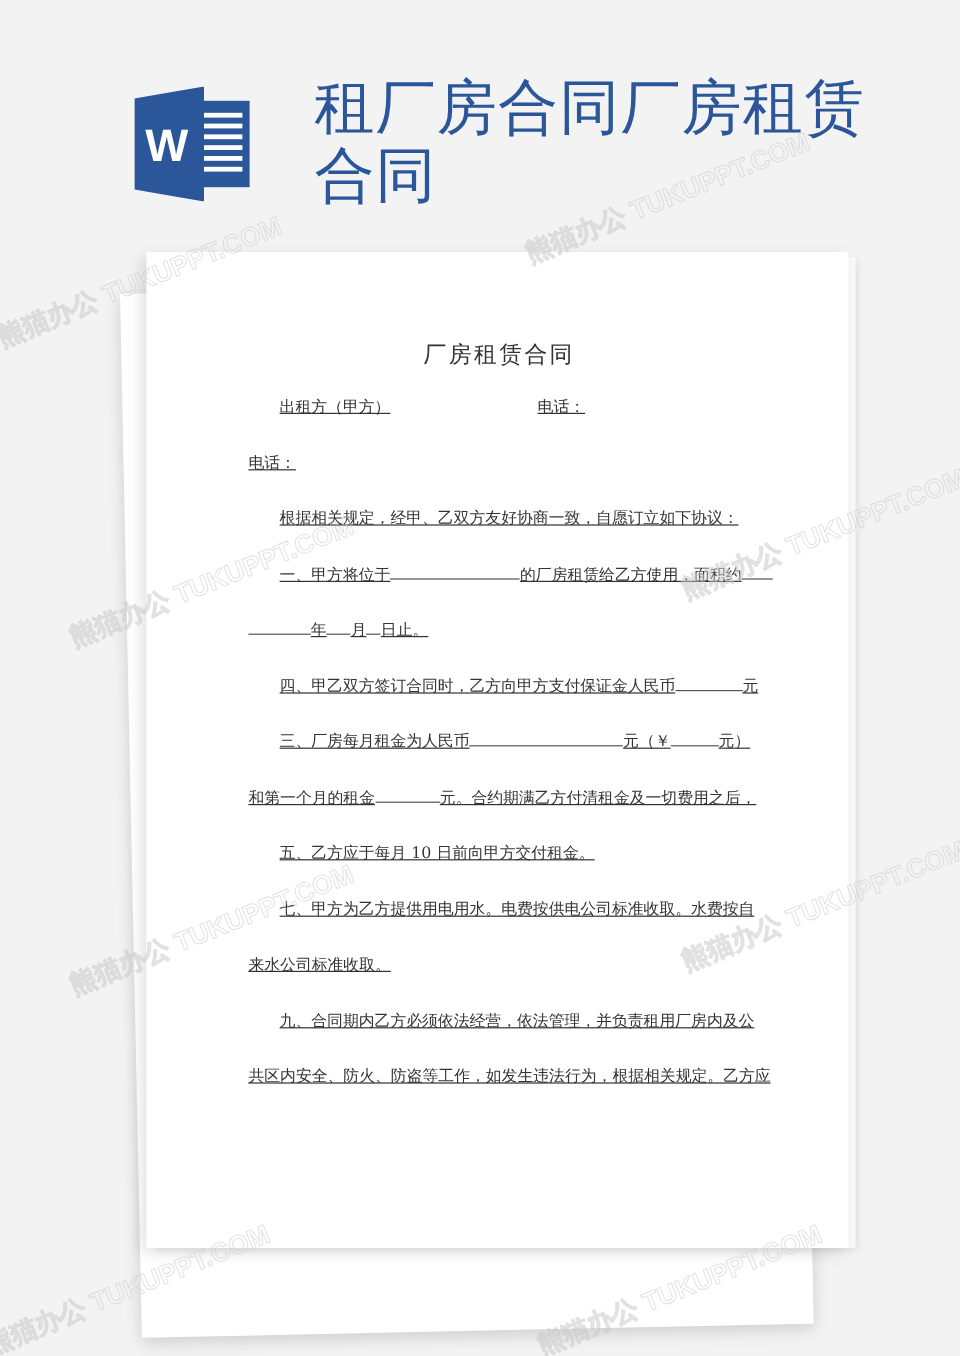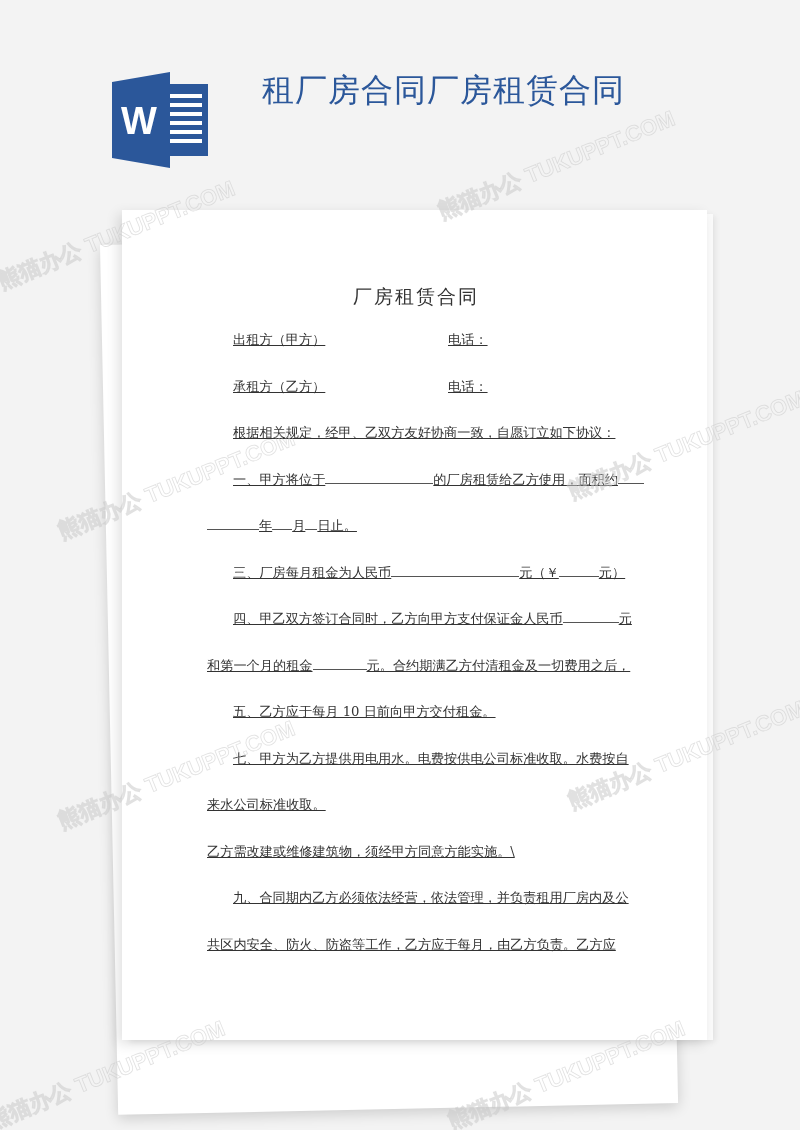--- a/index.html
+++ b/index.html
@@ -12,7 +12,7 @@
   .word-icon { position: absolute; left: 112px; top: 72px; width: 100px; height: 96px; }
   .title {
     position: absolute; left: 262px; top: 62px; width: 470px;
-    font-size: 32px; line-height: 56px; color: #2b579a; font-weight: normal;
+    font-size: 50px; line-height: 56px; color: #2b579a; font-weight: normal;
     letter-spacing: 1px;
   }
   .watermark {

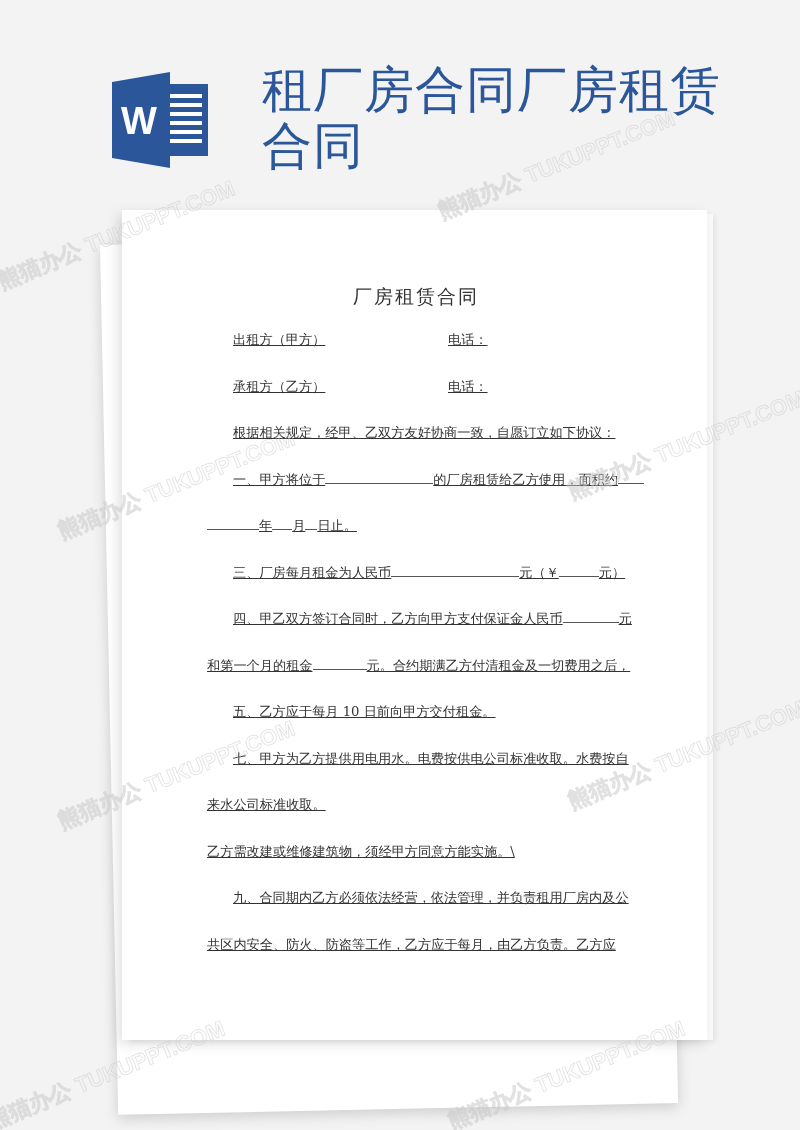--- a/index.html
+++ b/index.html
@@ -79,7 +79,6 @@
       <span>电话：</span>
     </div>
     <div class="p party">
-      <span class="l">承租方（乙方）</span>
       <span>电话：</span>
     </div>
 

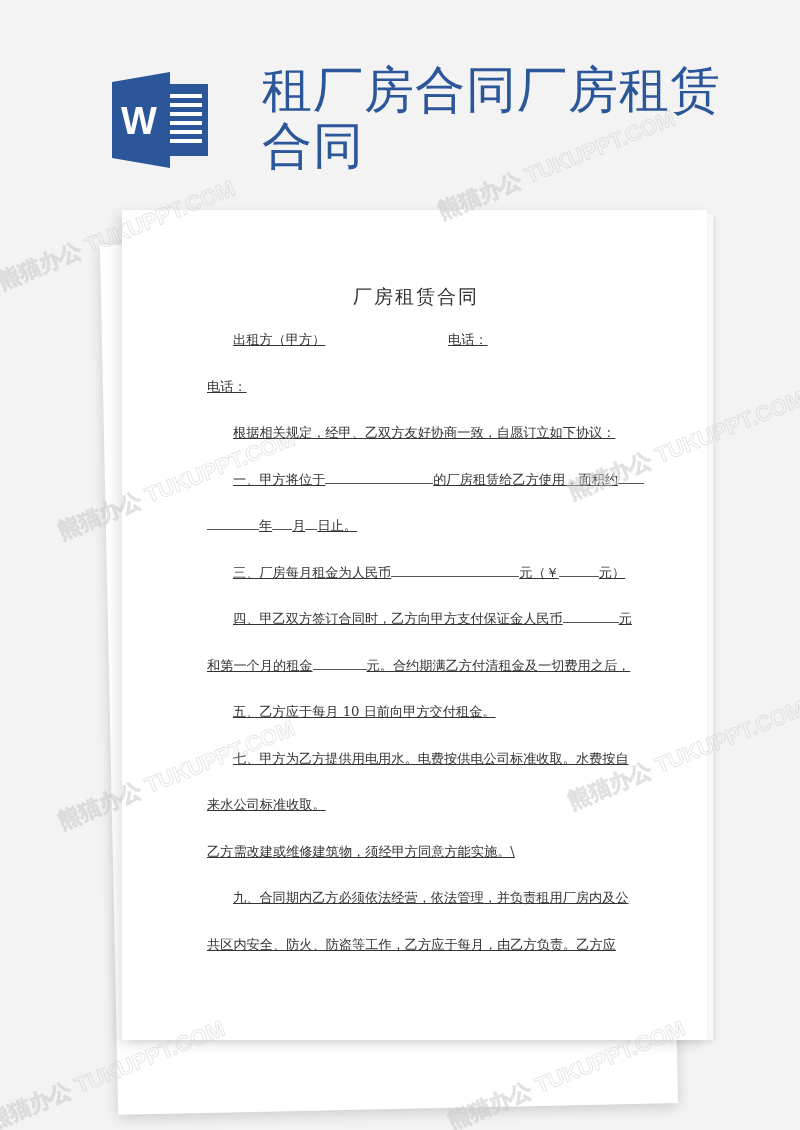--- a/index.html
+++ b/index.html
@@ -88,9 +88,9 @@
 
     <p class="p"><span class="blank" style="width:52px"></span><span>年</span><span class="blank" style="width:20px"></span><span>月</span><span class="blank" style="width:12px"></span><span>日止。</span></p>
 
+    <p class="p indent"><span>四、甲乙双方签订合同时，乙方向甲方支付保证金人民币</span><span class="blank" style="width:56px"></span><span>元</span></p>
+
     <p class="p indent"><span>三、厂房每月租金为人民币</span><span class="blank" style="width:128px"></span><span>元（￥</span><span class="blank" style="width:40px"></span><span>元）</span></p>
-
-    <p class="p indent"><span>四、甲乙双方签订合同时，乙方向甲方支付保证金人民币</span><span class="blank" style="width:56px"></span><span>元</span></p>
     <p class="p"><span>和第一个月的租金</span><span class="blank" style="width:54px"></span><span>元。合约期满乙方付清租金及一切费用之后，</span></p>
 
     <p class="p indent">五、乙方应于每月 10 日前向甲方交付租金。</p>

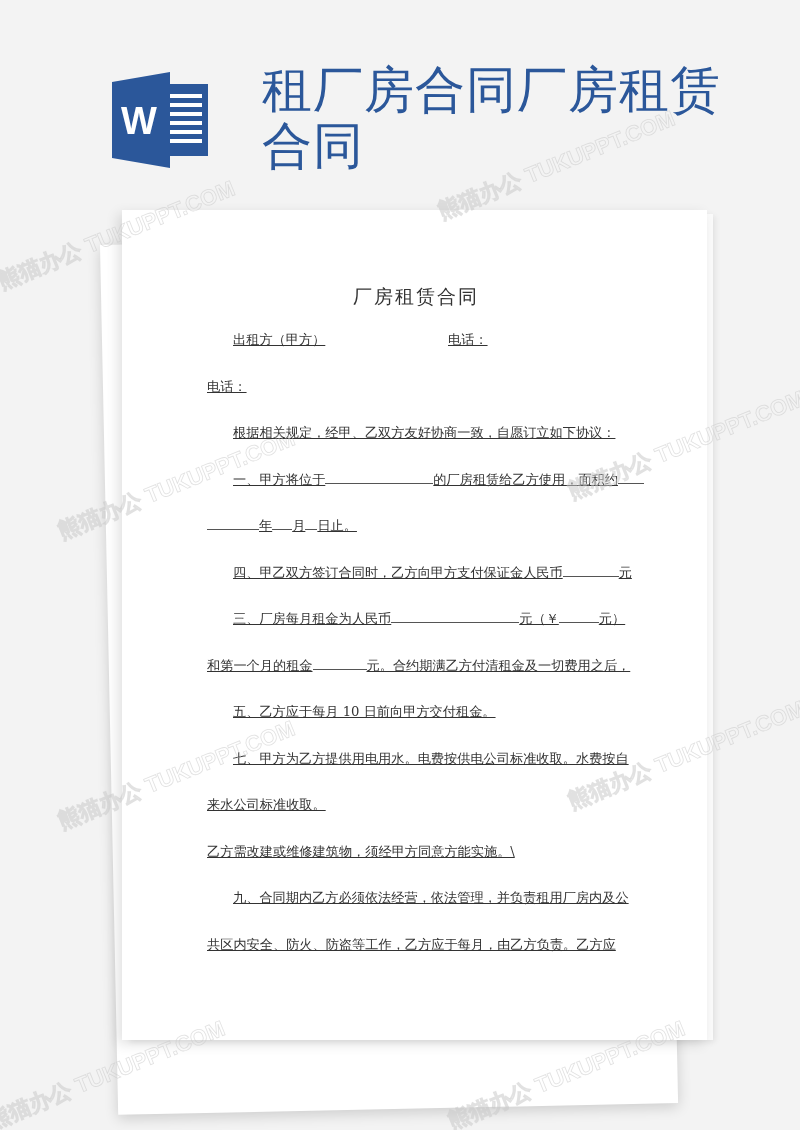--- a/index.html
+++ b/index.html
@@ -99,7 +99,6 @@
     <p class="p indent">七、甲方为乙方提供用电用水。电费按供电公司标准收取。水费按自</p>
     <p class="p">来水公司标准收取。</p>
 
-    <p class="p">乙方需改建或维修建筑物，须经甲方同意方能实施。\</p>
 
     <p class="p indent">九、合同期内乙方必须依法经营，依法管理，并负责租用厂房内及公</p>
     <p class="p">共区内安全、防火、防盗等工作，乙方应于每月，由乙方负责。乙方应</p>

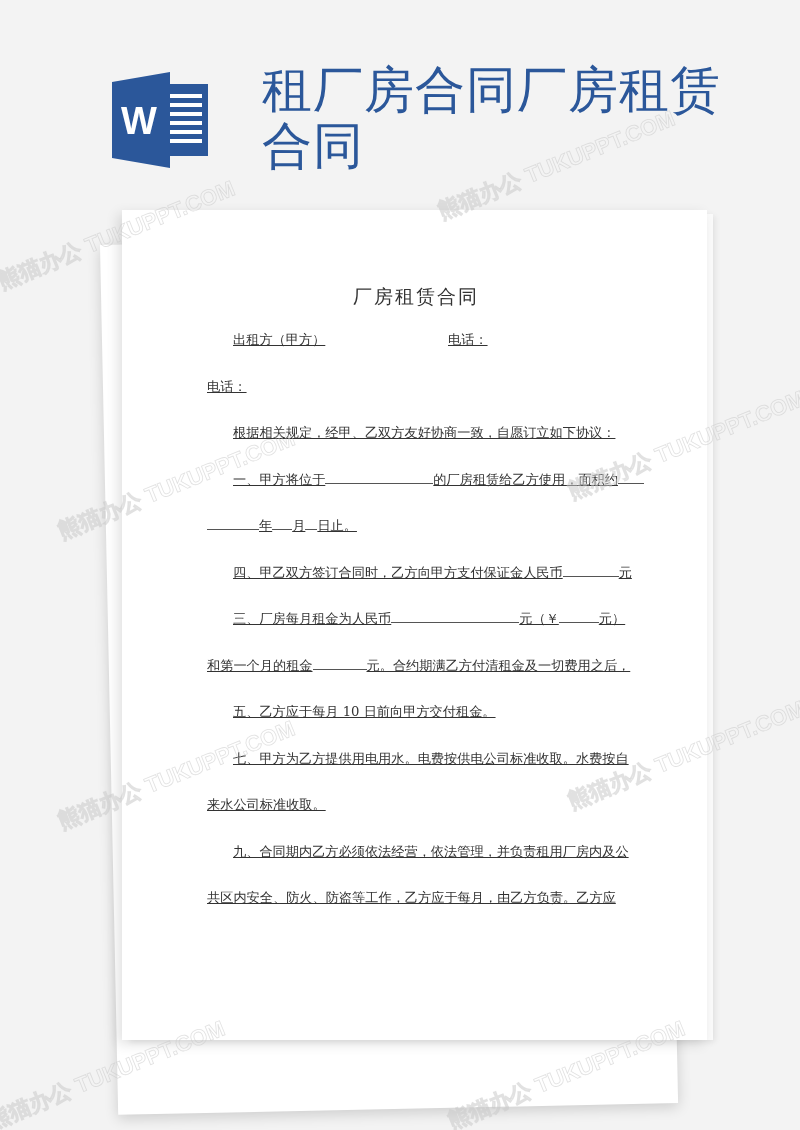--- a/index.html
+++ b/index.html
@@ -101,7 +101,7 @@
 
 
     <p class="p indent">九、合同期内乙方必须依法经营，依法管理，并负责租用厂房内及公</p>
-    <p class="p">共区内安全、防火、防盗等工作，乙方应于每月，由乙方负责。乙方应</p>
+    <p class="p">共区内安全、防火、防盗等工作，如发生违法行为，根据相关规定。乙方应</p>
   </div>
 </div>
 

